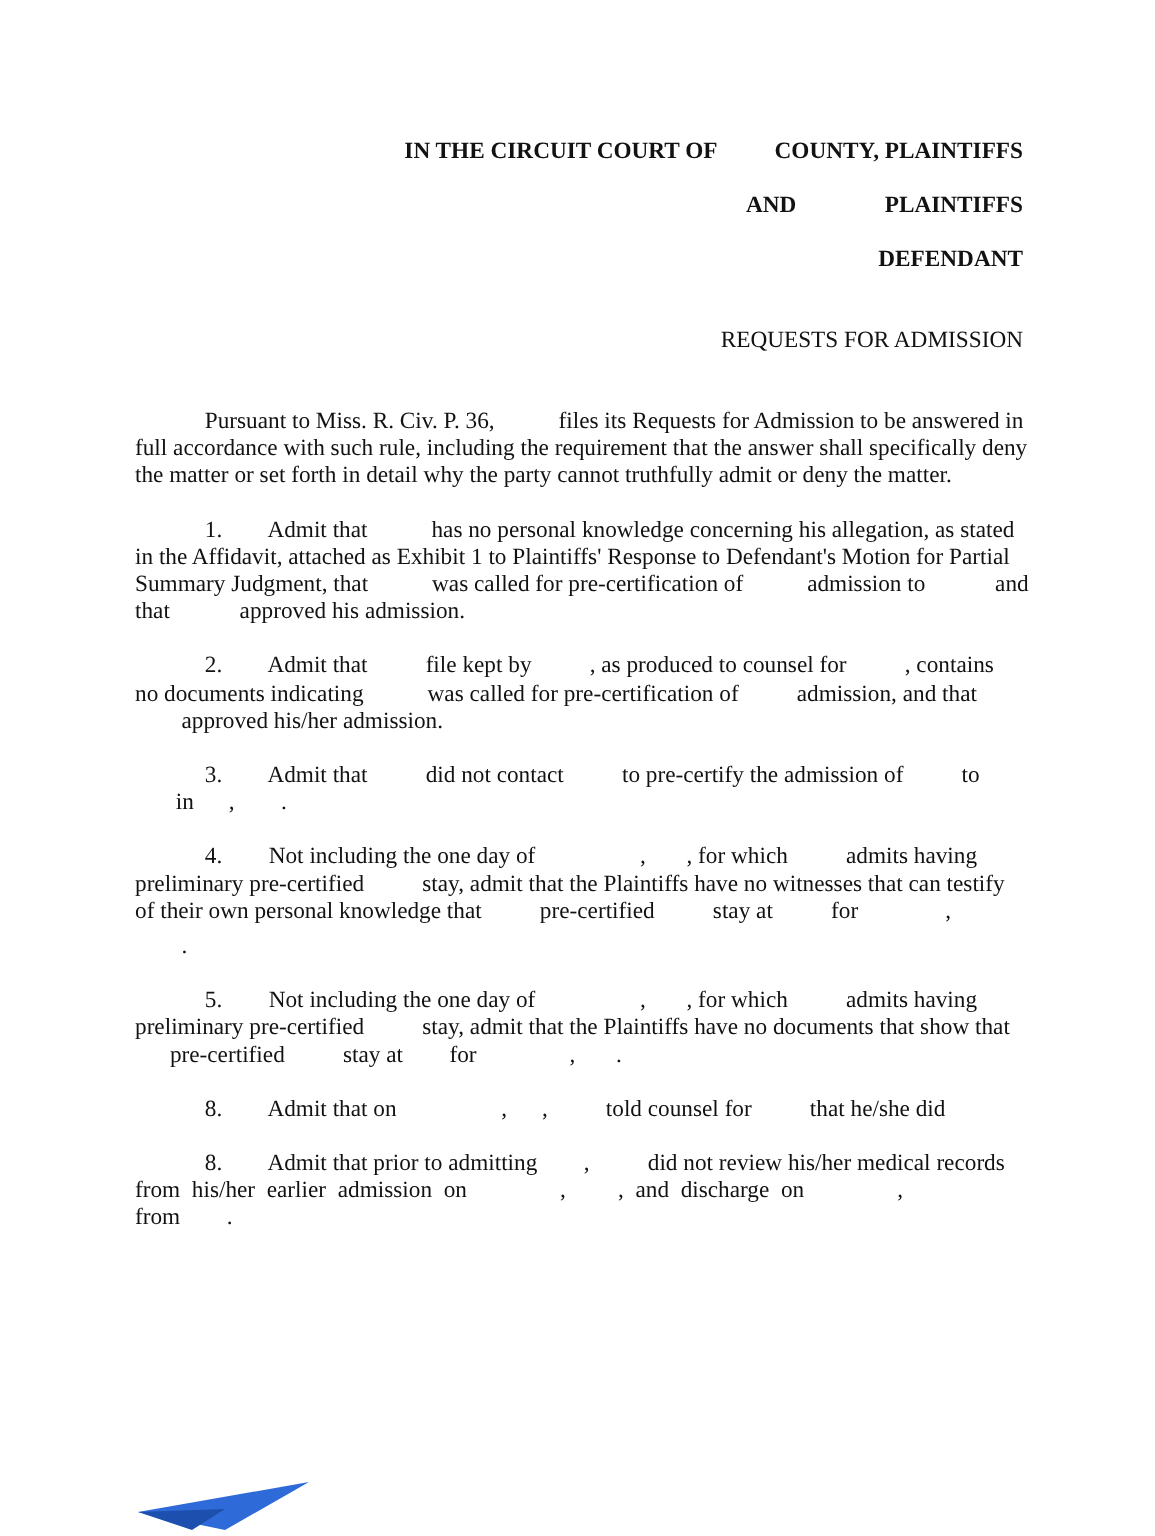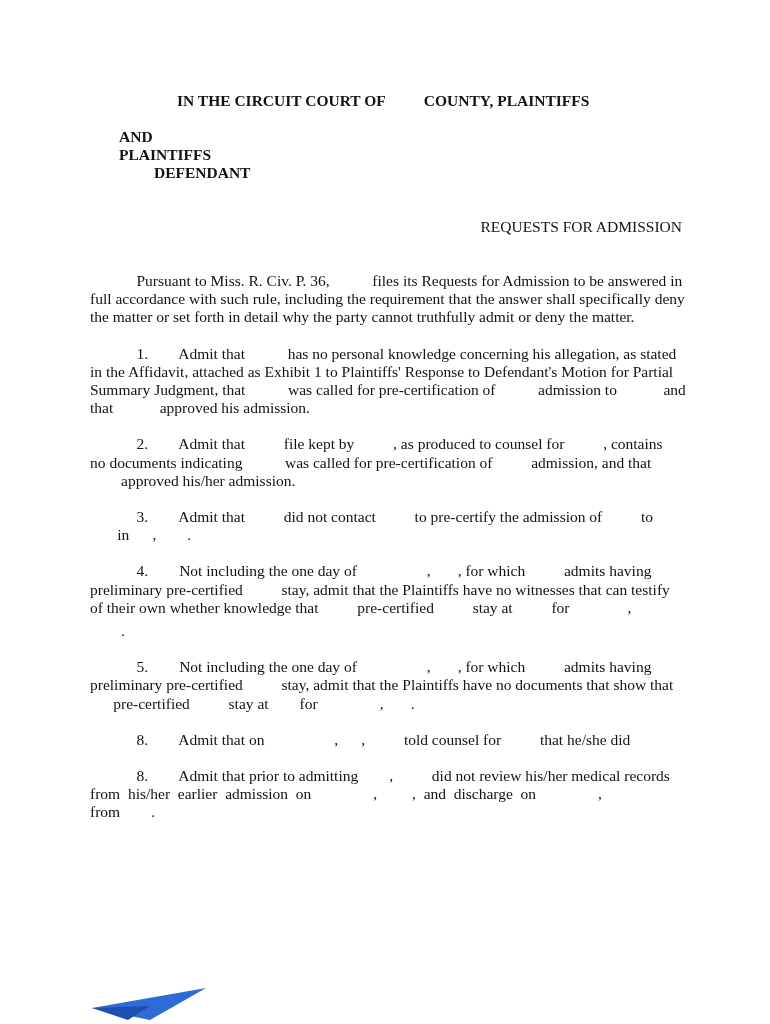--- a/index.html
+++ b/index.html
@@ -23,6 +23,7 @@
     white-space: pre;
     display: flex;
     align-items: flex-start;
+    justify-content: flex-end;
   }
   .hrow .sp { display: inline-block; height: 1px; }
   .ind87 { margin-left: 87px; }

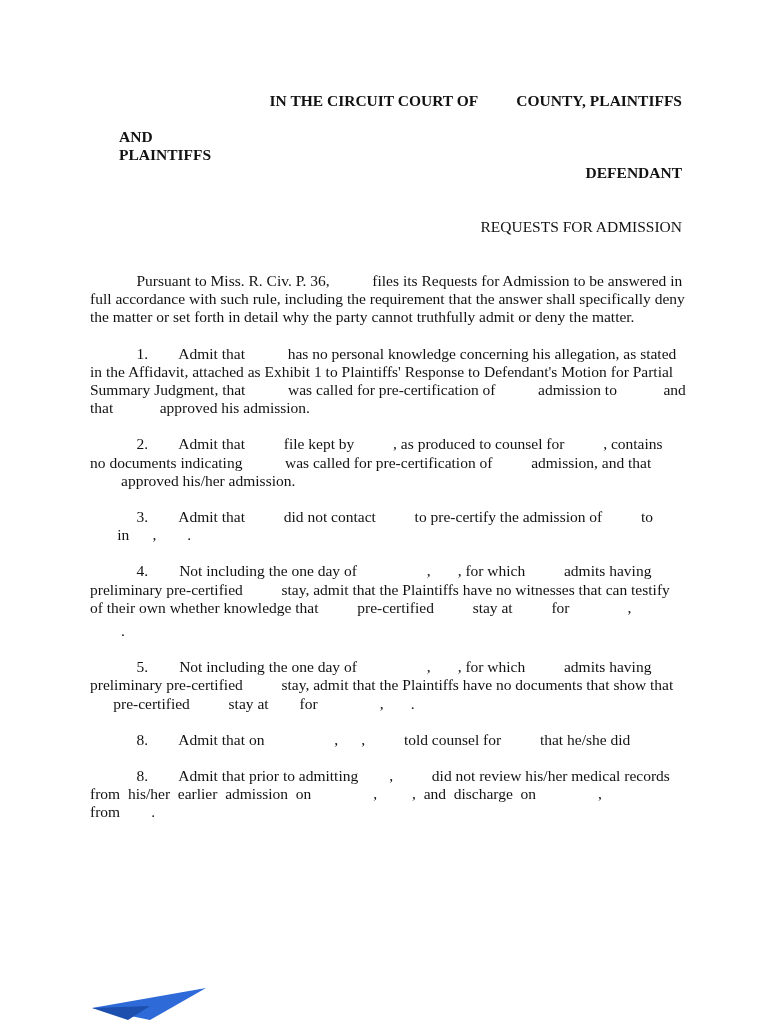--- a/index.html
+++ b/index.html
@@ -27,7 +27,7 @@
   }
   .hrow .sp { display: inline-block; height: 1px; }
   .ind87 { margin-left: 87px; }
-  .ind43 { margin-left: 29px; flex-direction: column; }
+  .ind43 { margin-left: 68px; }
   .ind48 { margin-left: 64px; }
   .gap38 { width: 38px; }
   .gap59 { width: 59px; }

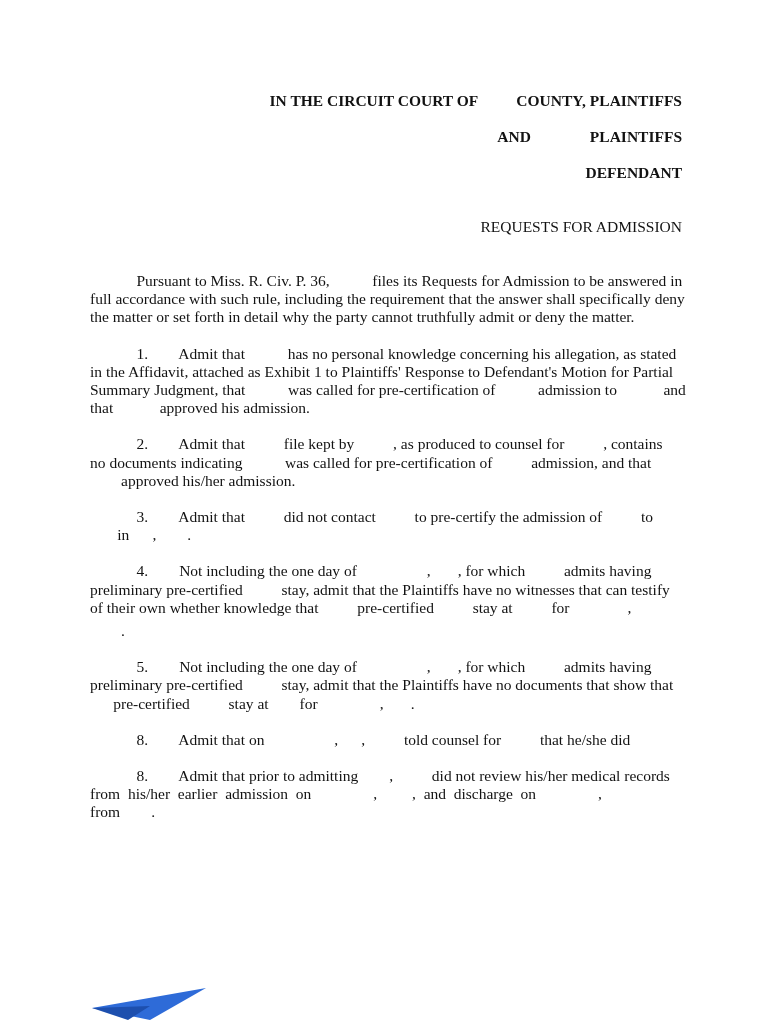--- a/index.html
+++ b/index.html
@@ -108,7 +108,7 @@
   <div class="para">
     <div class="ln">            4.        Not including the one day of                  ,       , for which          admits having</div>
     <div class="ln">preliminary pre-certified          stay, admit that the Plaintiffs have no witnesses that can testify</div>
-    <div class="ln">of their own whether knowledge that          pre-certified          stay at          for               ,</div>
+    <div class="ln">of their own personal knowledge that          pre-certified          stay at          for               ,</div>
     <div class="ln lone-period">        .</div>
   </div>
 

